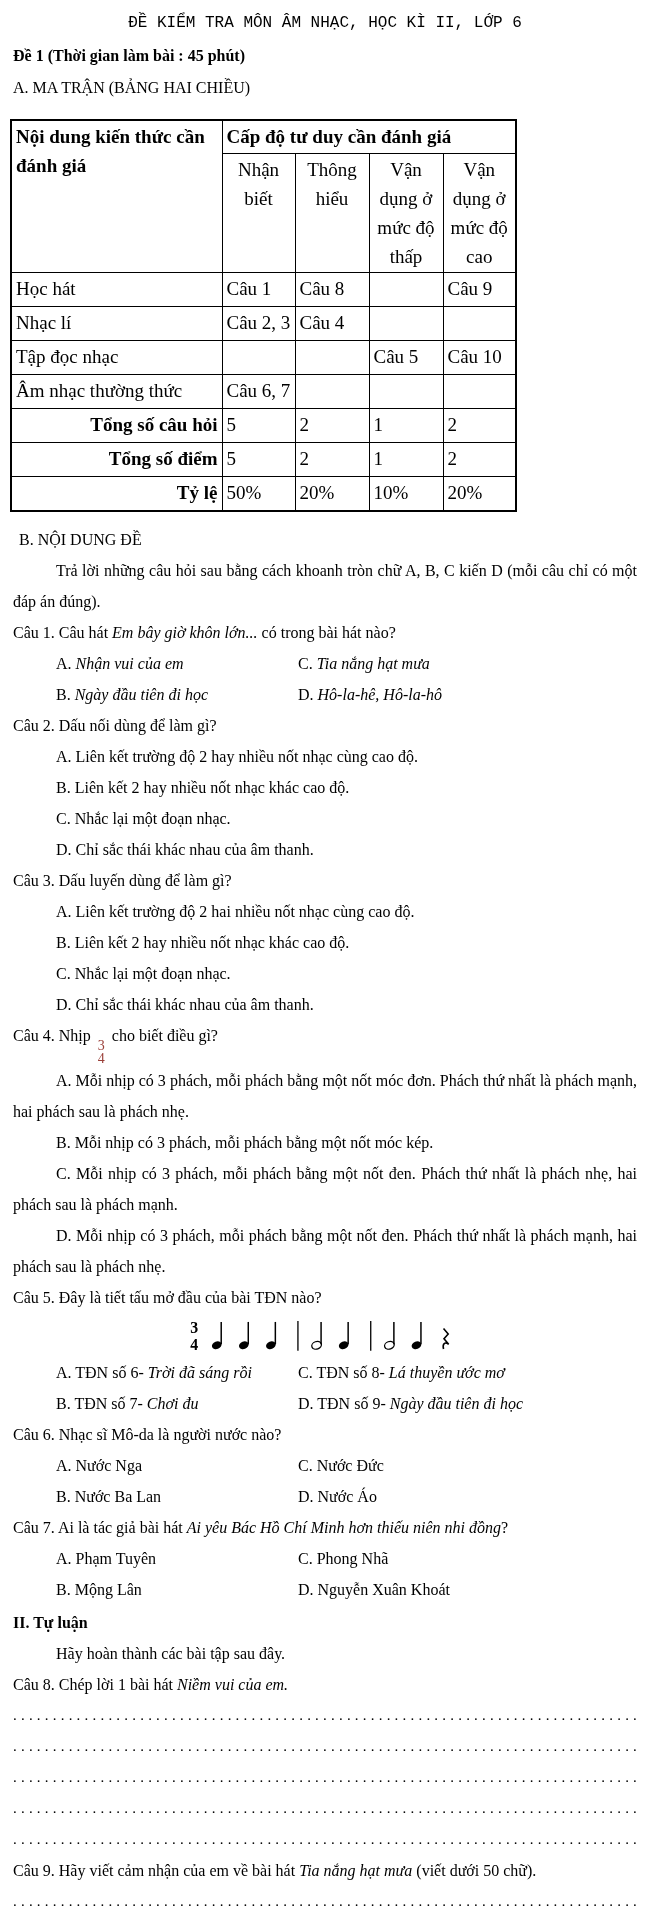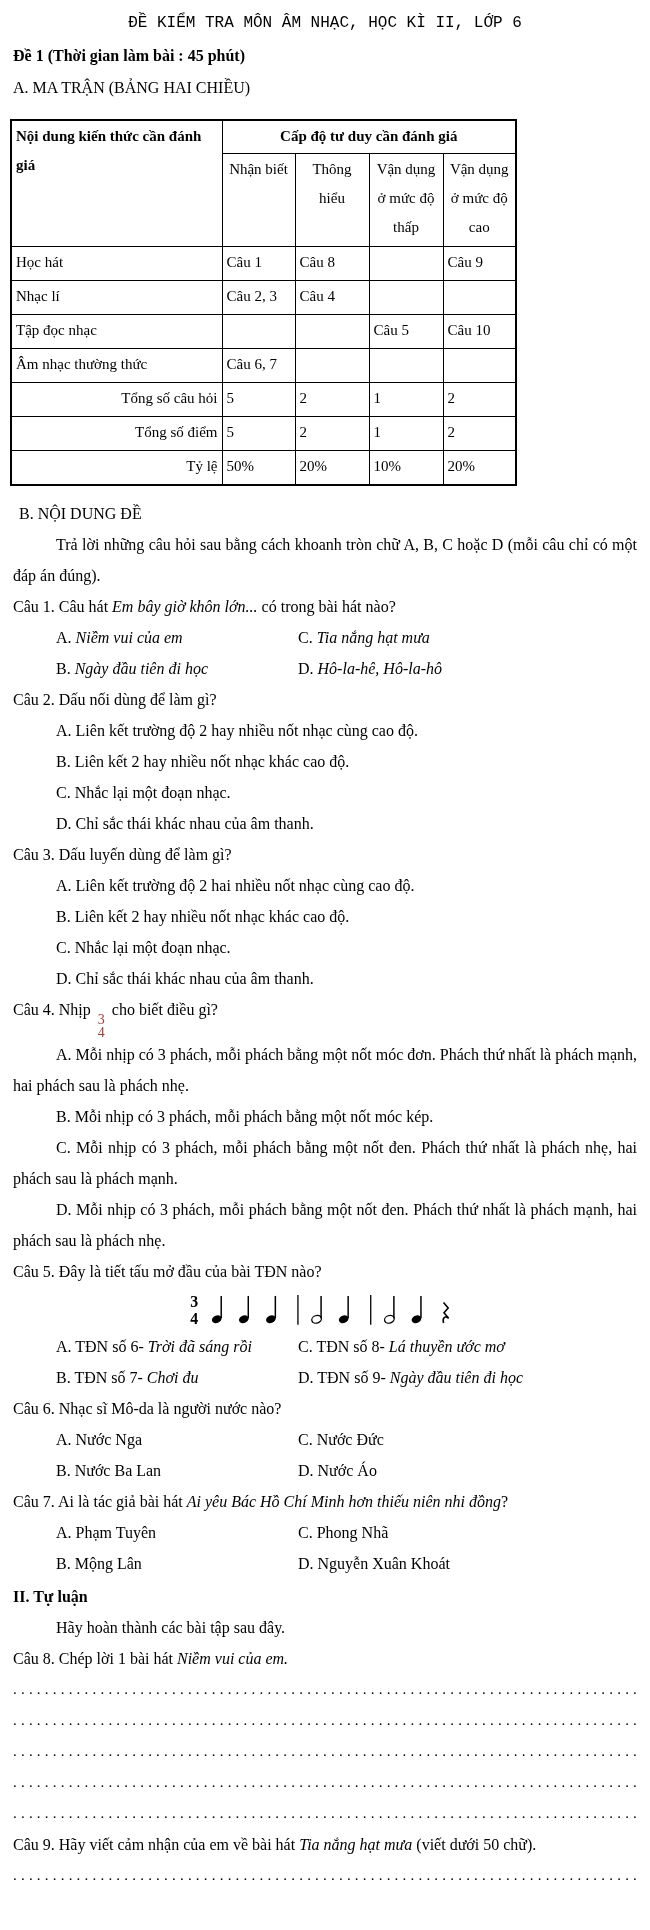--- a/index.html
+++ b/index.html
@@ -10,7 +10,7 @@
   .h-plain{line-height:31px;}
   .h-bold{font-weight:bold;line-height:31px;}
   .sec-gap{margin-top:12px;margin-left:6px;}
-  .matrix{border-collapse:collapse;margin:16px 0 0 -3px;border:2px solid #000;font-size:15px;table-layout:fixed;}
+  .matrix{border-collapse:collapse;margin:16px 0 0 -3px;border:2px solid #000;font-size:19px;table-layout:fixed;}
   .matrix td,.matrix th{border:1px solid #000;padding:1px 4px;vertical-align:top;line-height:29px;}
   .matrix .c1h{font-weight:bold;text-align:left;}
   .matrix .gh{font-weight:bold;text-align:center;height:30px;}

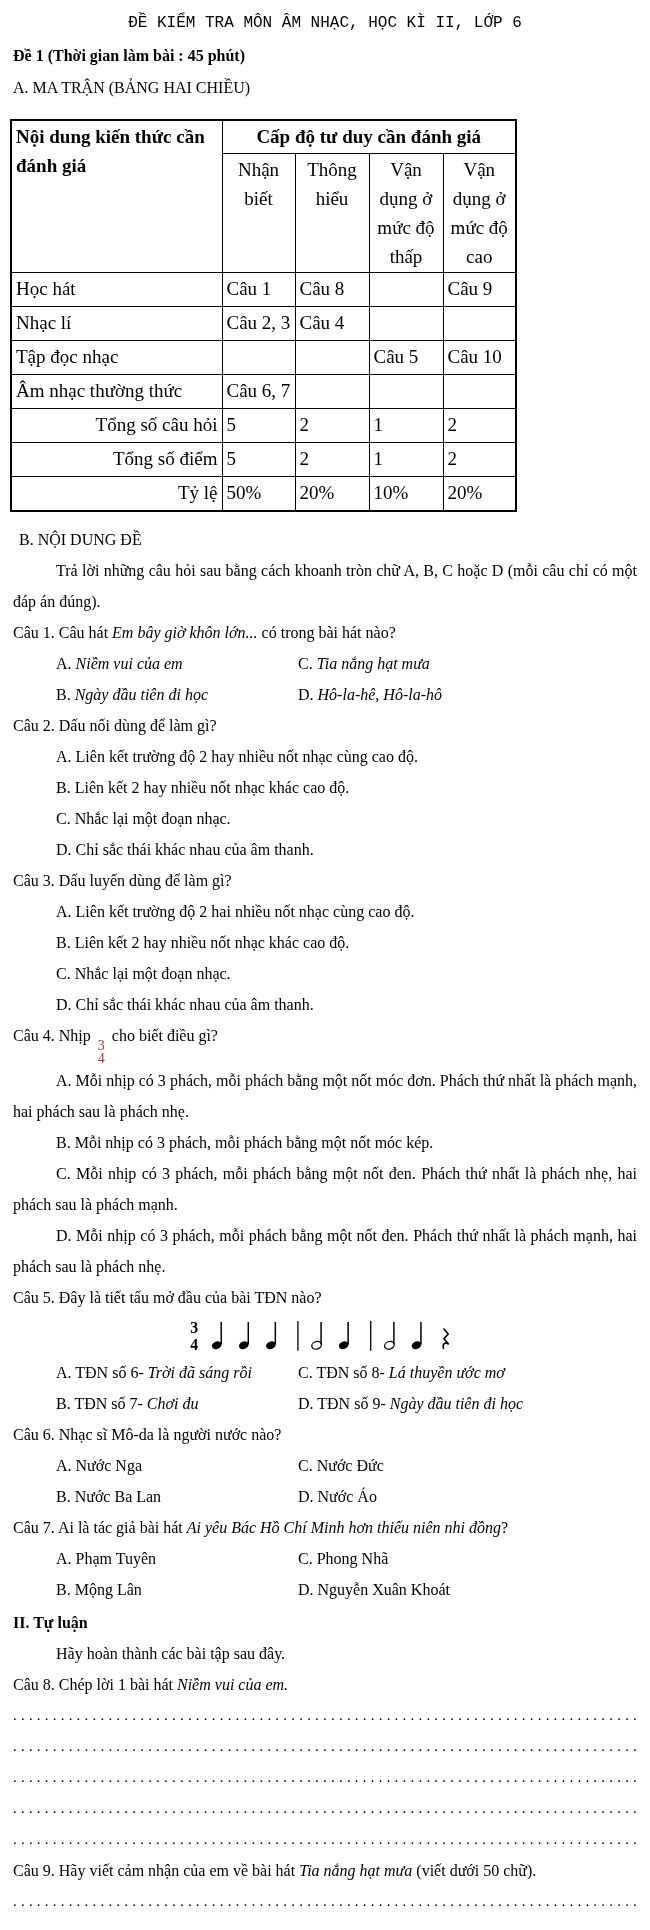--- a/index.html
+++ b/index.html
@@ -13,7 +13,7 @@
   .matrix{border-collapse:collapse;margin:16px 0 0 -3px;border:2px solid #000;font-size:19px;table-layout:fixed;}
   .matrix td,.matrix th{border:1px solid #000;padding:1px 4px;vertical-align:top;line-height:29px;}
   .matrix .c1h{font-weight:bold;text-align:left;}
-  .matrix .gh{font-weight:bold;text-align:center;height:30px;}
+  .matrix .gh{font-weight:bold;height:30px;}
   .matrix .sub{font-weight:normal;text-align:center;height:90px;}
   .matrix .lbl{text-align:left;height:31px;}
   .matrix .lbl.tot{text-align:right;font-weight:normal;}

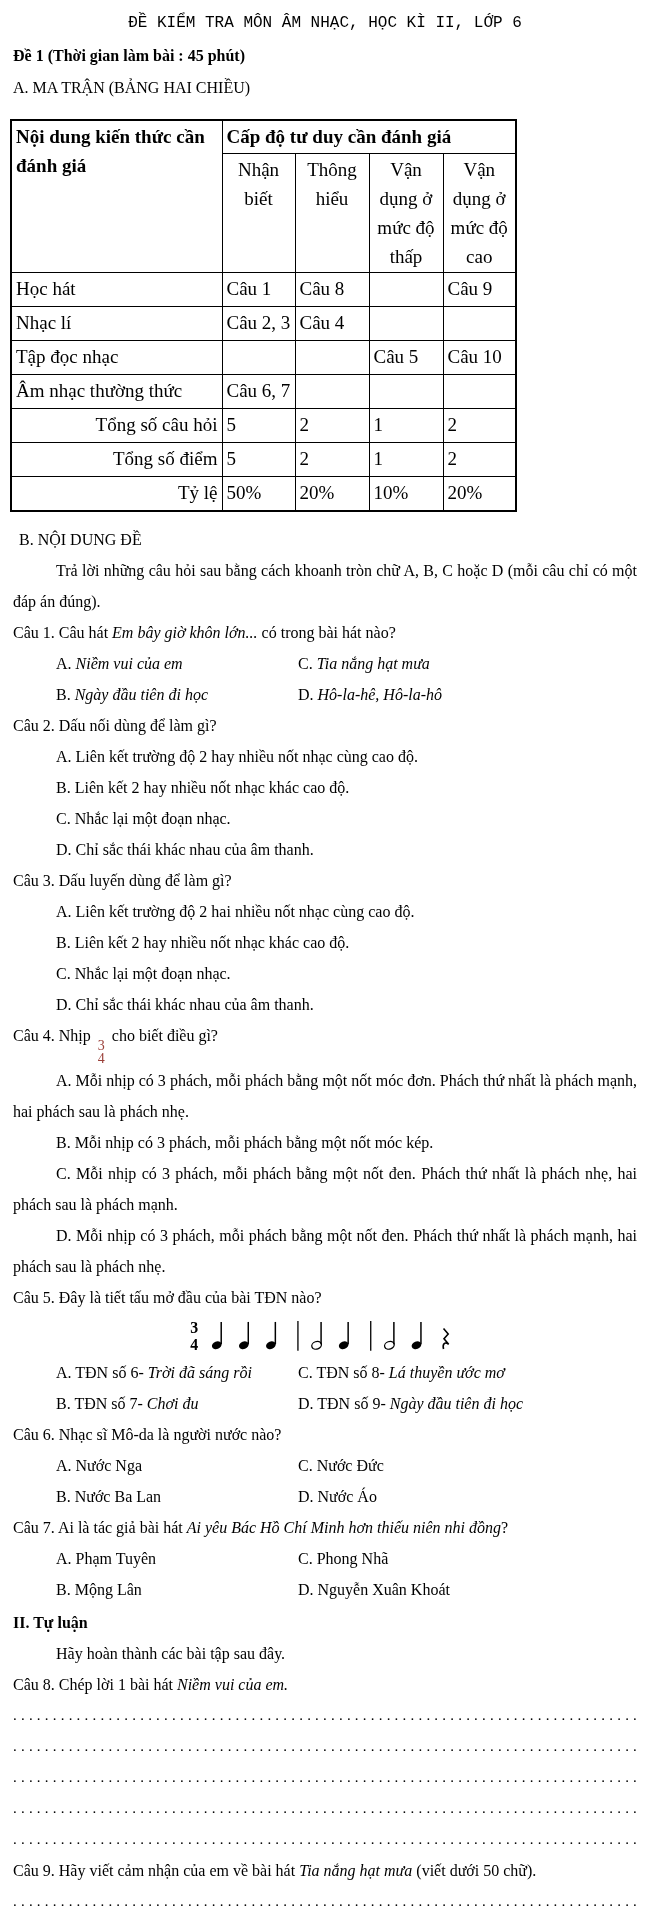--- a/index.html
+++ b/index.html
@@ -16,7 +16,7 @@
   .matrix .gh{font-weight:bold;height:30px;}
   .matrix .sub{font-weight:normal;text-align:center;height:90px;}
   .matrix .lbl{text-align:left;height:31px;}
-  .matrix .lbl.tot{text-align:right;font-weight:normal;}
+  .matrix .lbl.tot{text-align:right;font-weight:bold;}
   .matrix .val{}
   .line{line-height:31px;}
   .intro{text-align:justify;text-indent:43px;line-height:31px;}

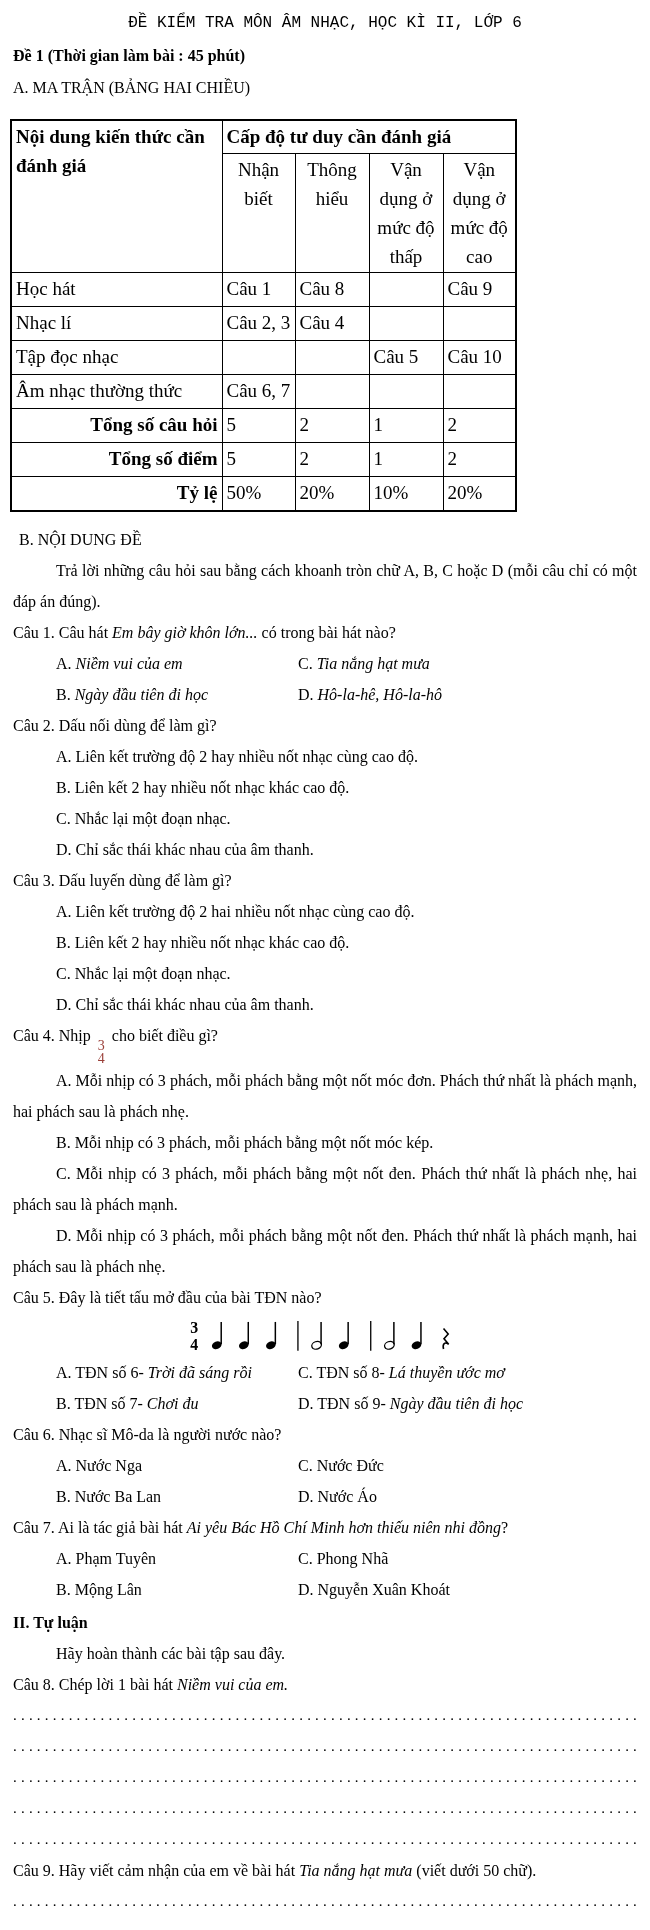--- a/index.html
+++ b/index.html
@@ -109,7 +109,7 @@
   </table>
 
   <div class="h-plain sec-gap">B. NỘI DUNG ĐỀ</div>
-  <div class="intro">Trả lời những câu hỏi sau bằng cách khoanh tròn chữ A, B, C hoặc D (mỗi câu chỉ có một đáp án đúng).</div>
+  <div class="intro">Trả lời những câu hỏi sau bằng cách khoanh tròn chữ A, B, C kiến D (mỗi câu chỉ có một đáp án đúng).</div>
 
   <div id="part1-questions">
       <div class="line"><span>Câu 1. Câu hát </span><span class="it">Em bây giờ khôn lớn...</span><span> có trong bài hát nào?</span></div>

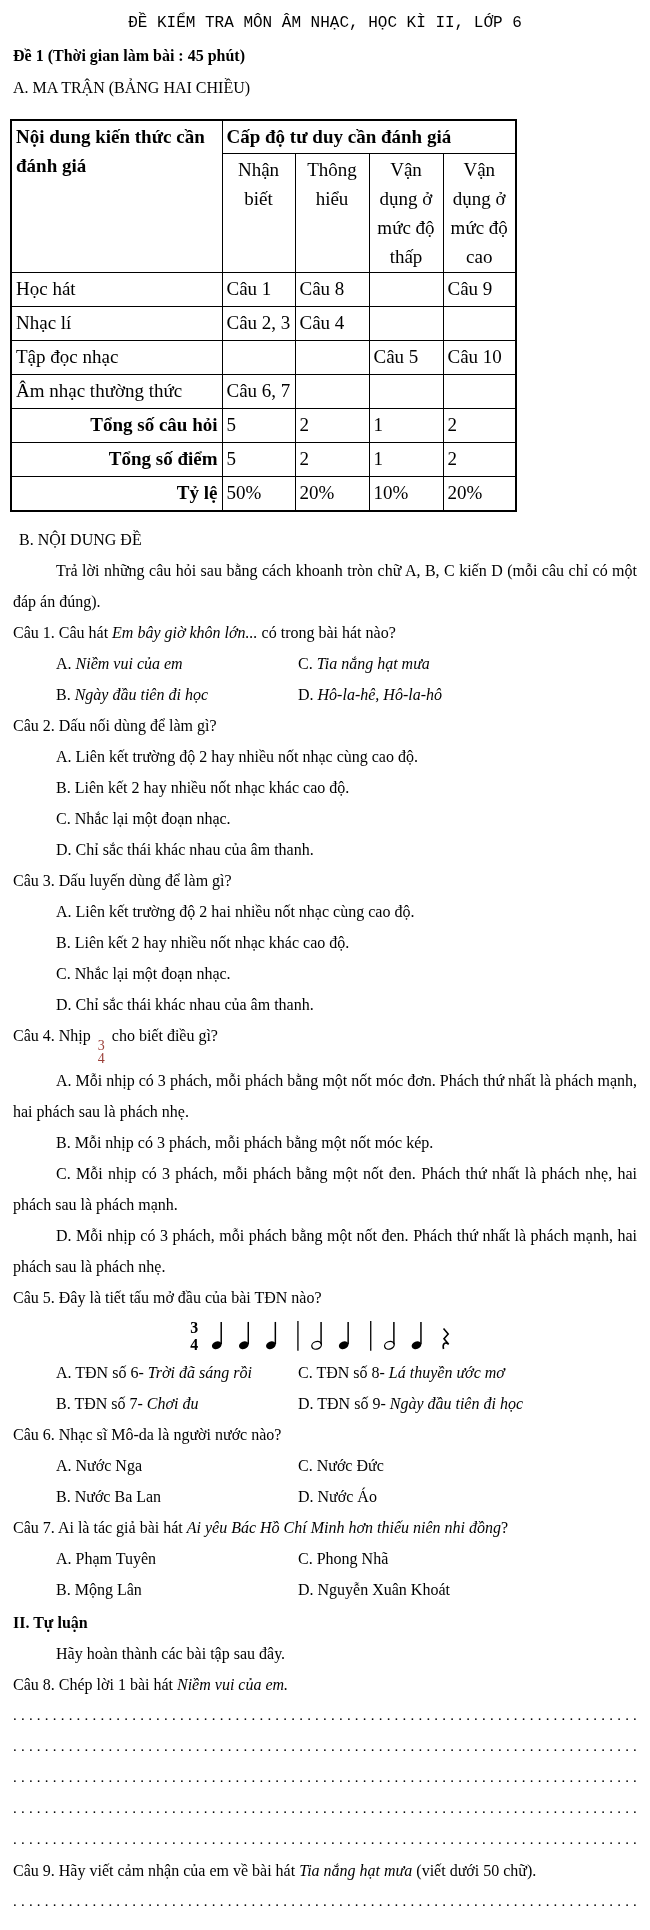--- a/index.html
+++ b/index.html
@@ -114,7 +114,7 @@
   <div id="part1-questions">
       <div class="line"><span>Câu 1. Câu hát </span><span class="it">Em bây giờ khôn lớn...</span><span> có trong bài hát nào?</span></div>
       <div class="opt-grid">
-        <div class="opt"><span>A. </span><span class="it">Niềm vui của em</span></div>
+        <div class="opt"><span>A. </span><span class="it">Nhận vui của em</span></div>
         <div class="opt"><span>C. </span><span class="it">Tia nắng hạt mưa</span></div>
         <div class="opt"><span>B. </span><span class="it">Ngày đầu tiên đi học</span></div>
         <div class="opt"><span>D. </span><span class="it">Hô-la-hê, Hô-la-hô</span></div>

